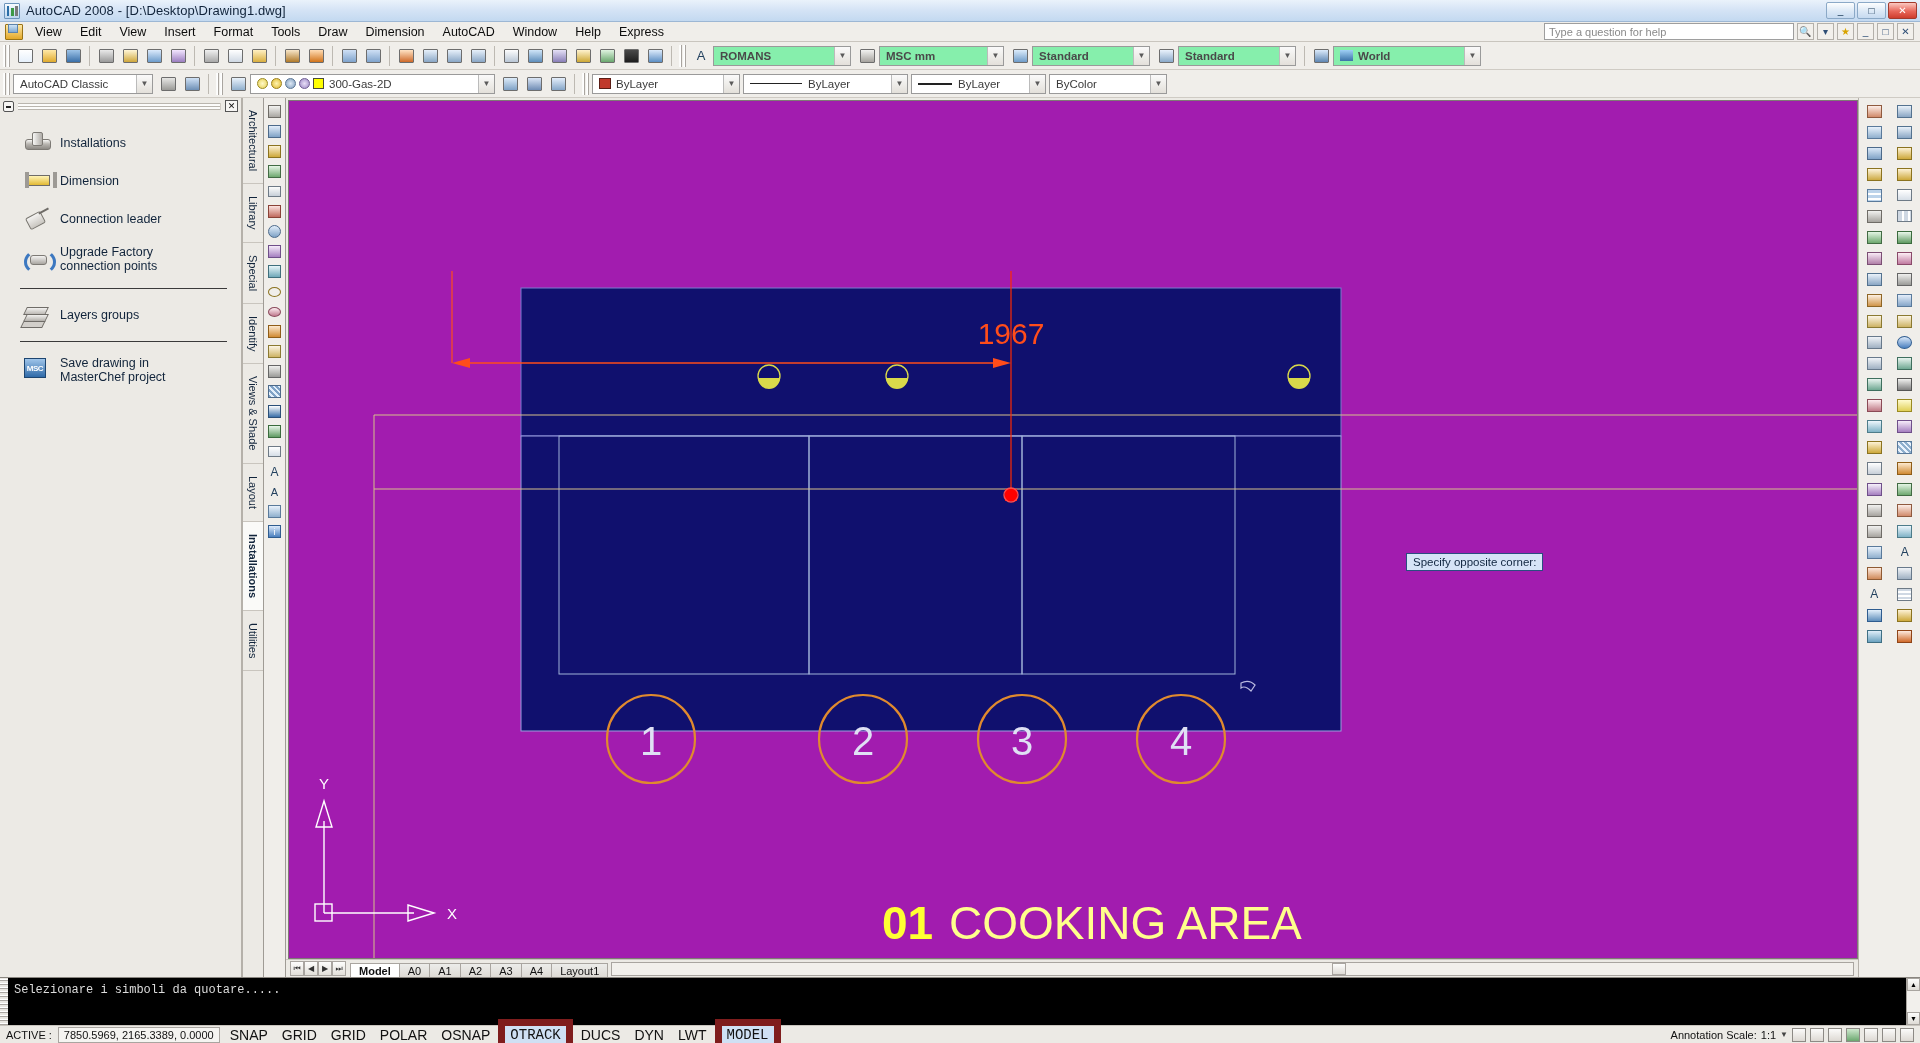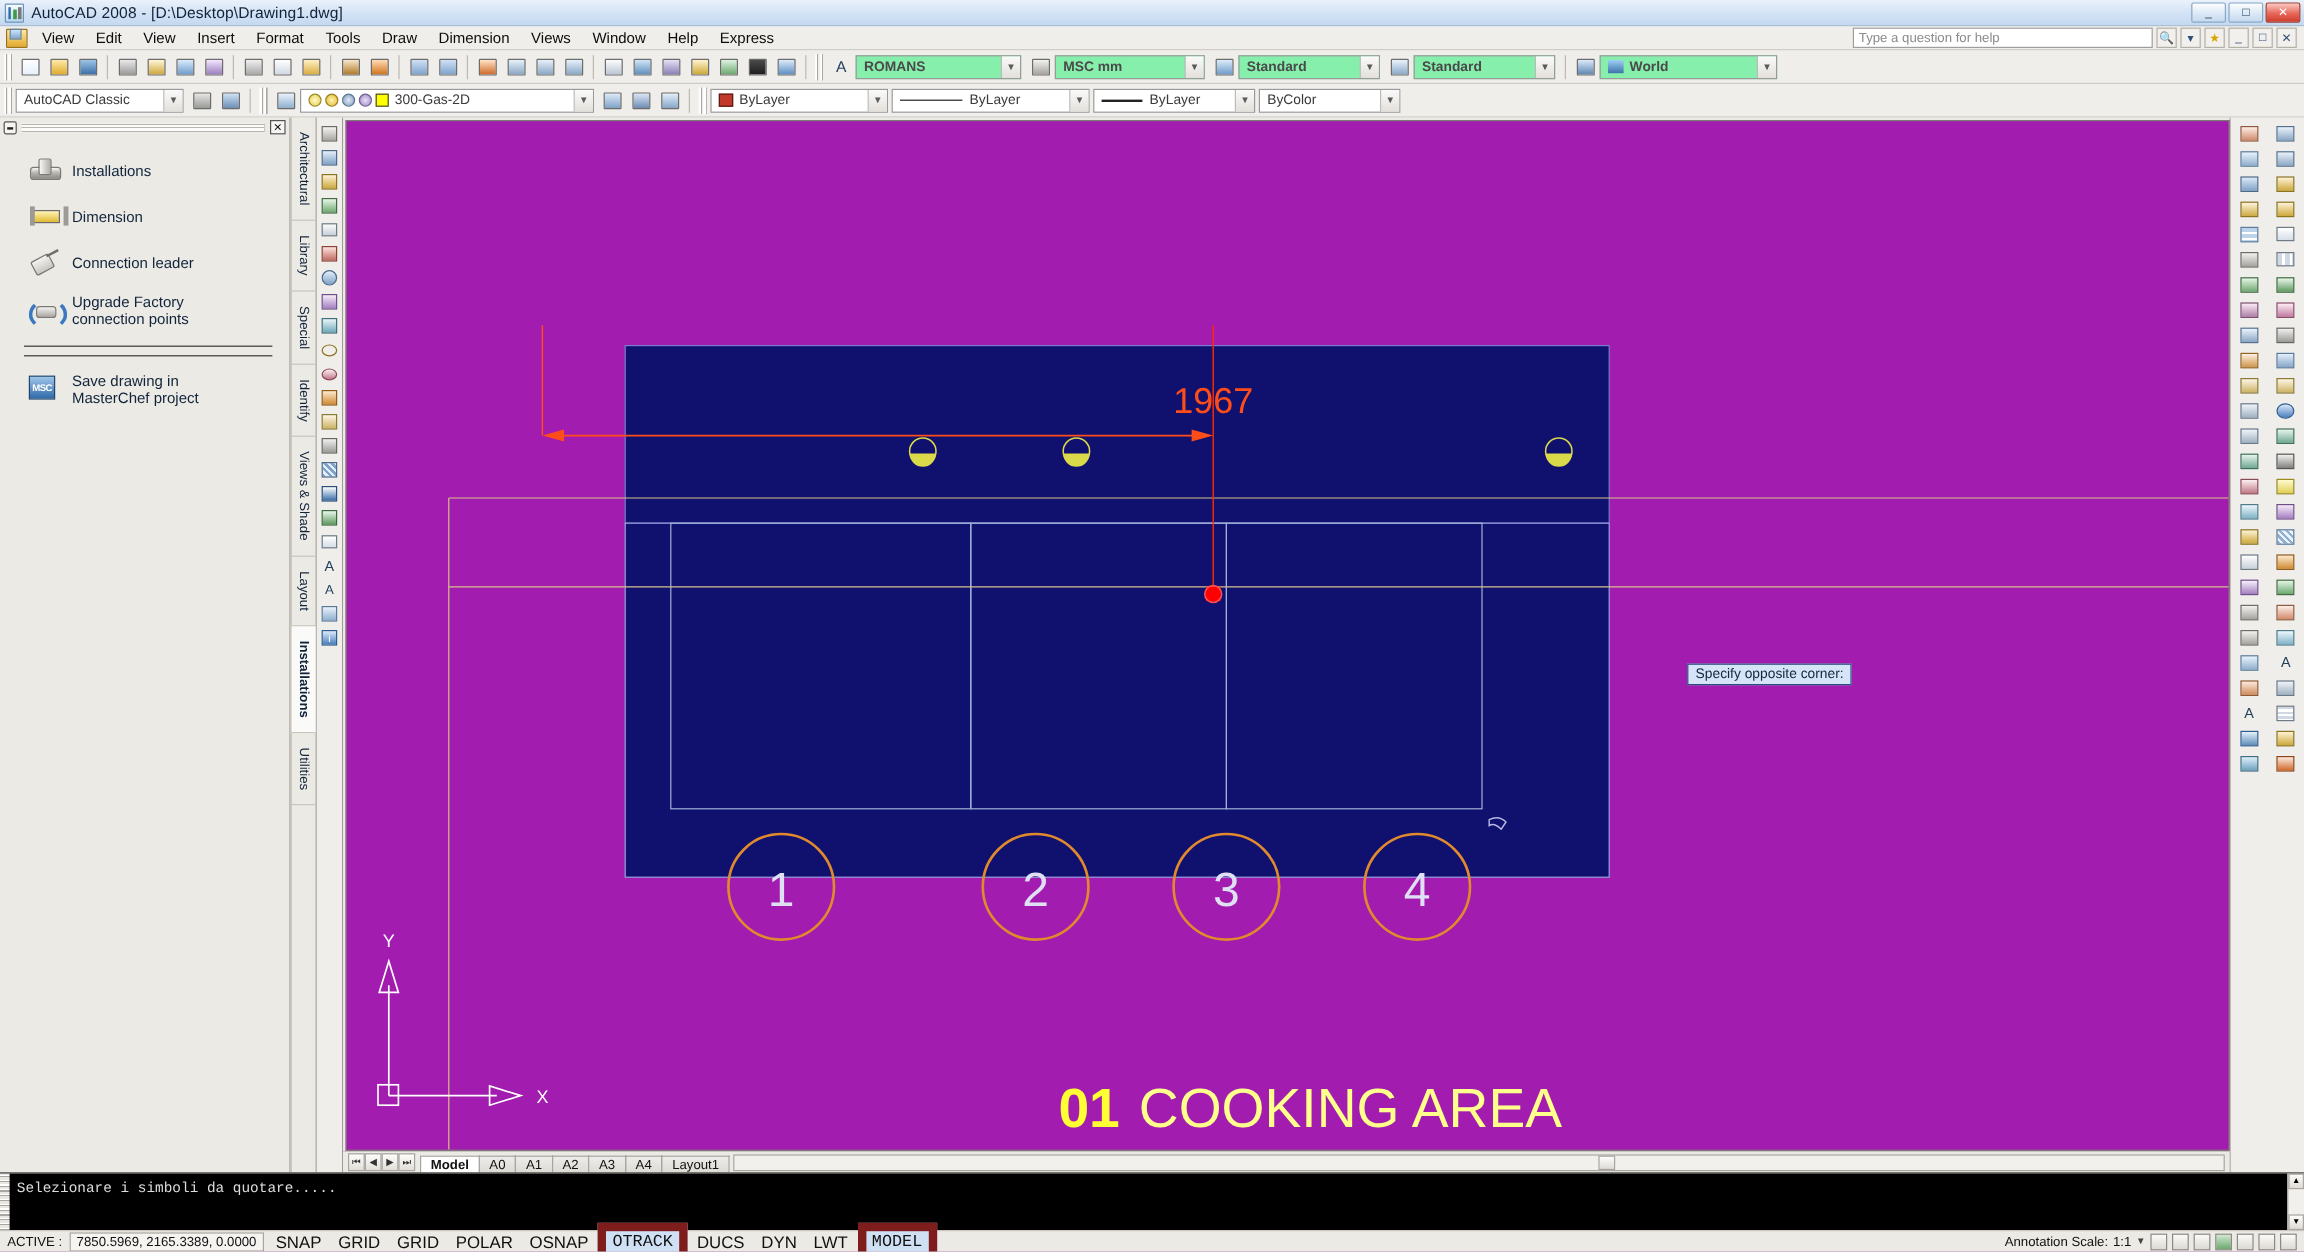--- a/index.html
+++ b/index.html
@@ -209,7 +209,7 @@
     <a>Tools</a>
     <a>Draw</a>
     <a>Dimension</a>
-    <a>Views</a>
+    <a>AutoCAD</a>
     <a>Window</a>
     <a>Help</a>
     <a>Express</a>

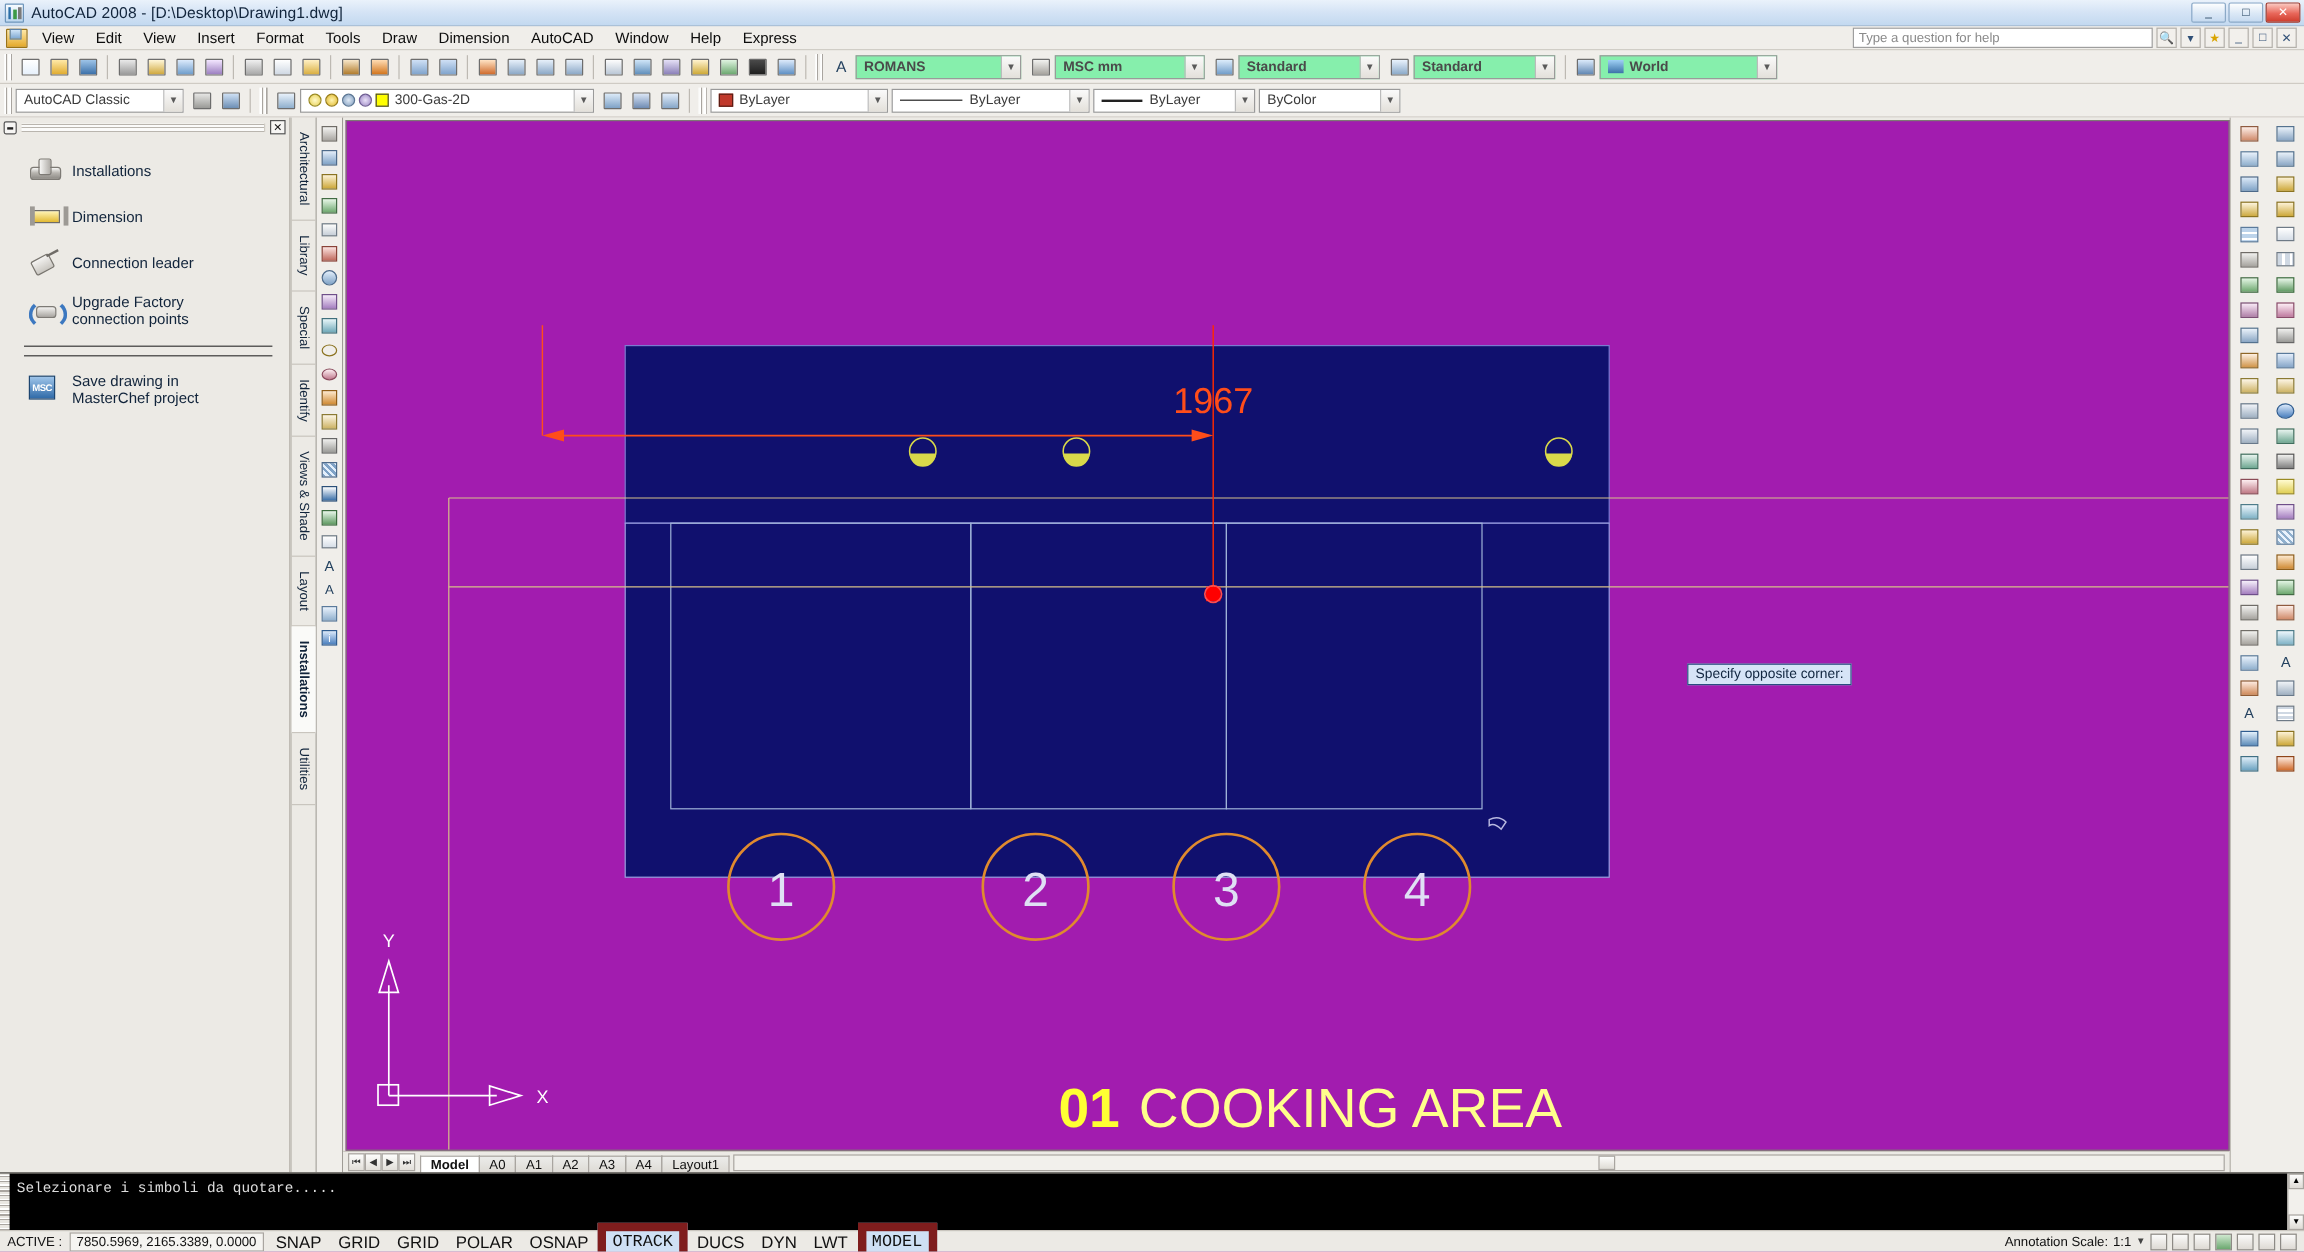--- a/index.html
+++ b/index.html
@@ -455,6 +455,10 @@
 
         <div class="ld-div"></div>
 
+        <div class="ld-item">
+          <span class="ld-icon ico-layers"></span>
+          <span class="lbl">Layers groups</span>
+        </div>
 
         <div class="ld-div"></div>
 

